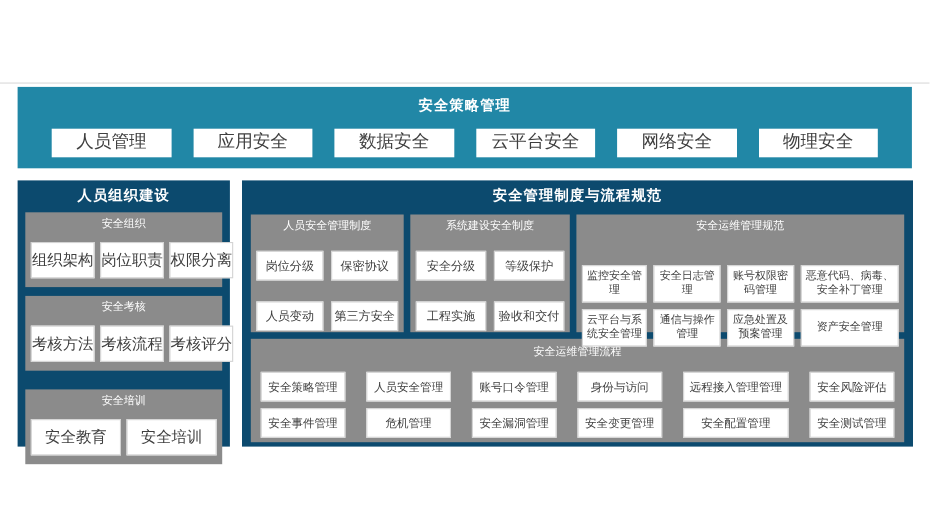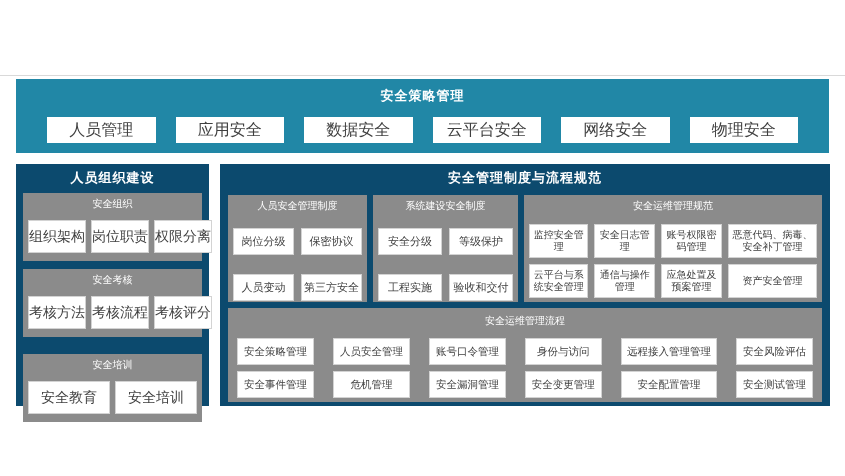--- a/index.html
+++ b/index.html
@@ -62,7 +62,7 @@
   .g-ops{flex:1;}
   .rgroup-grid4{
     display:grid;grid-template-columns:1fr 1.02fr 1.02fr 1.5fr;column-gap:6px;row-gap:6px;
-    margin-top:9px;
+    margin-top:26px;
   }
   .rgroup-grid4 .wbtn{height:34px;font-size:10px;line-height:1.2;padding:0 2px;}
 

